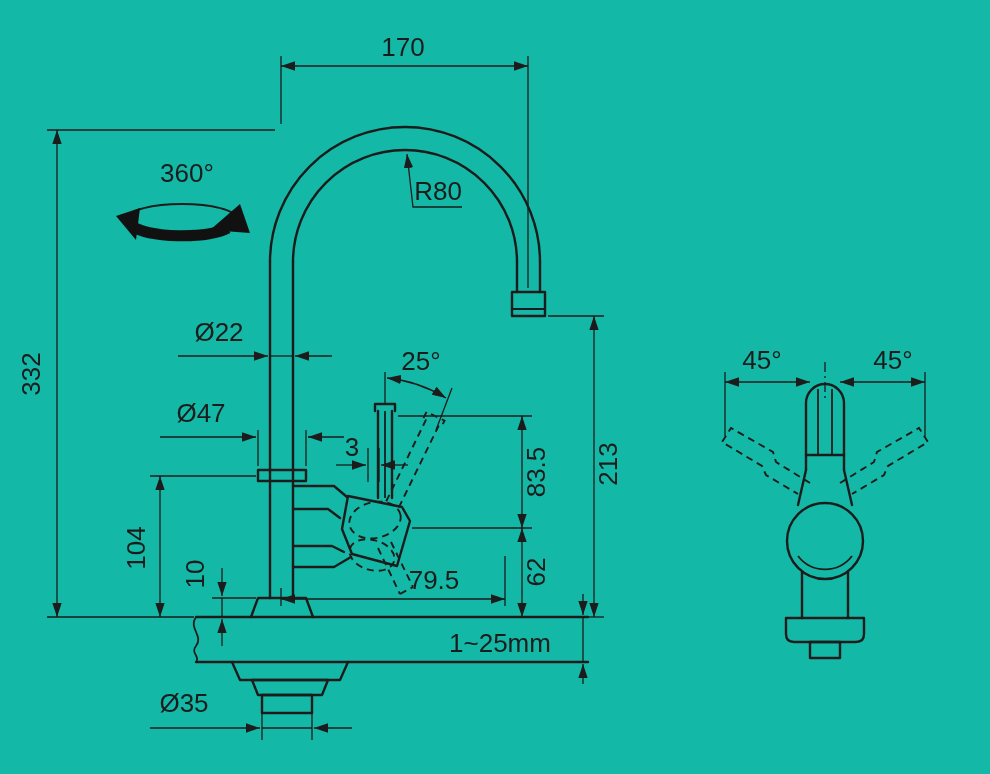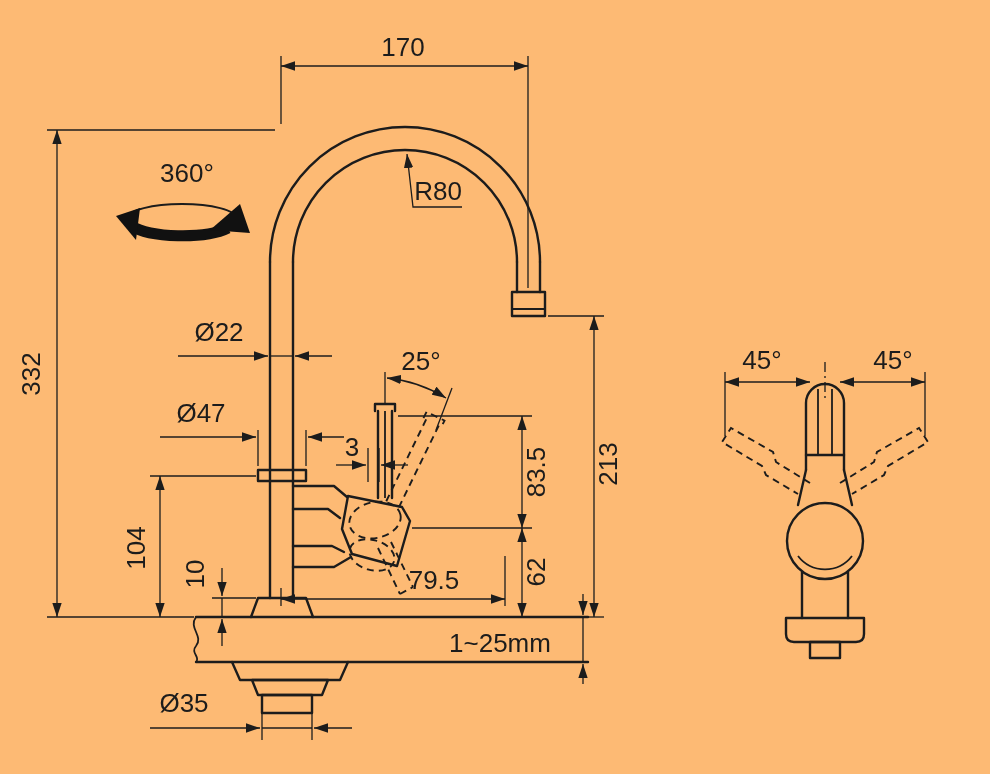--- a/index.html
+++ b/index.html
@@ -6,7 +6,7 @@
   .sheet{
     position:relative;
     width:990px;height:774px;
-    background:#fdba74;
+    background:#14b8a6;
     font-family:"Liberation Sans", sans-serif;
     overflow:hidden;
   }

